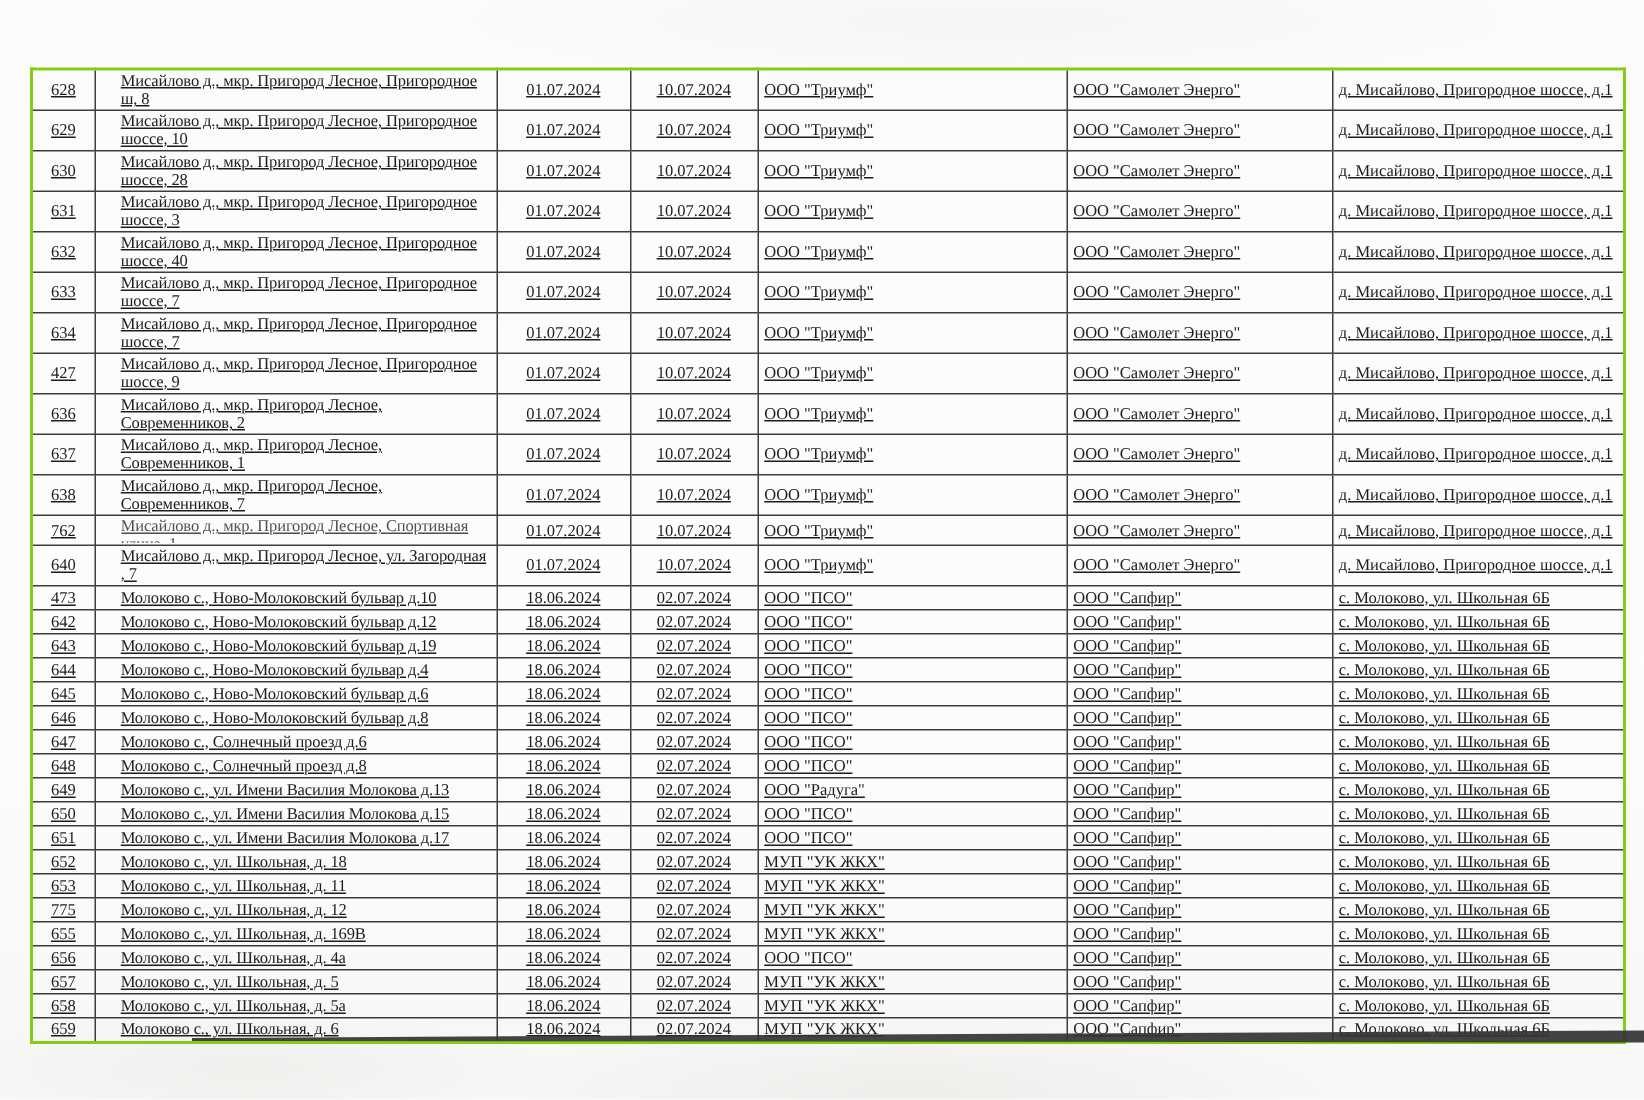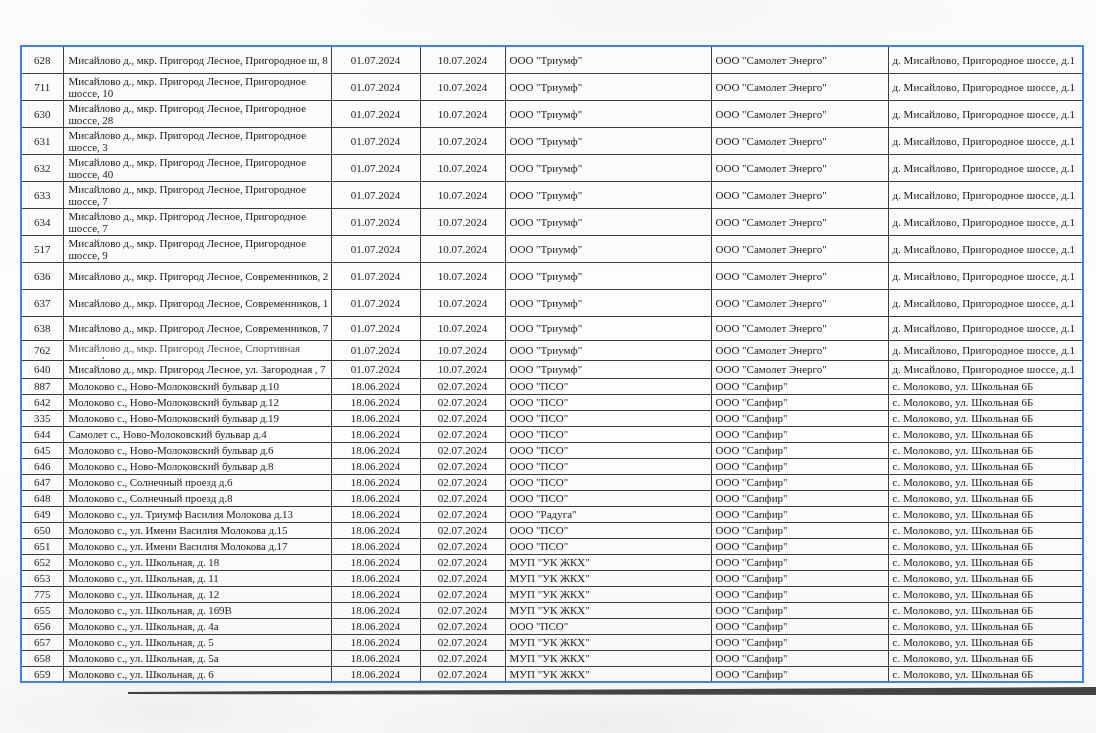--- a/index.html
+++ b/index.html
@@ -17,7 +17,8 @@
   table.schedule{
     position:absolute;left:20px;top:45px;width:1062px;
     border-collapse:collapse;table-layout:fixed;
-    border:2px solid #3b82f6;
+    border:2px solid #84cc16;
+    text-decoration:underline;
   }
   td{
     border:1px solid #3d3d3d;

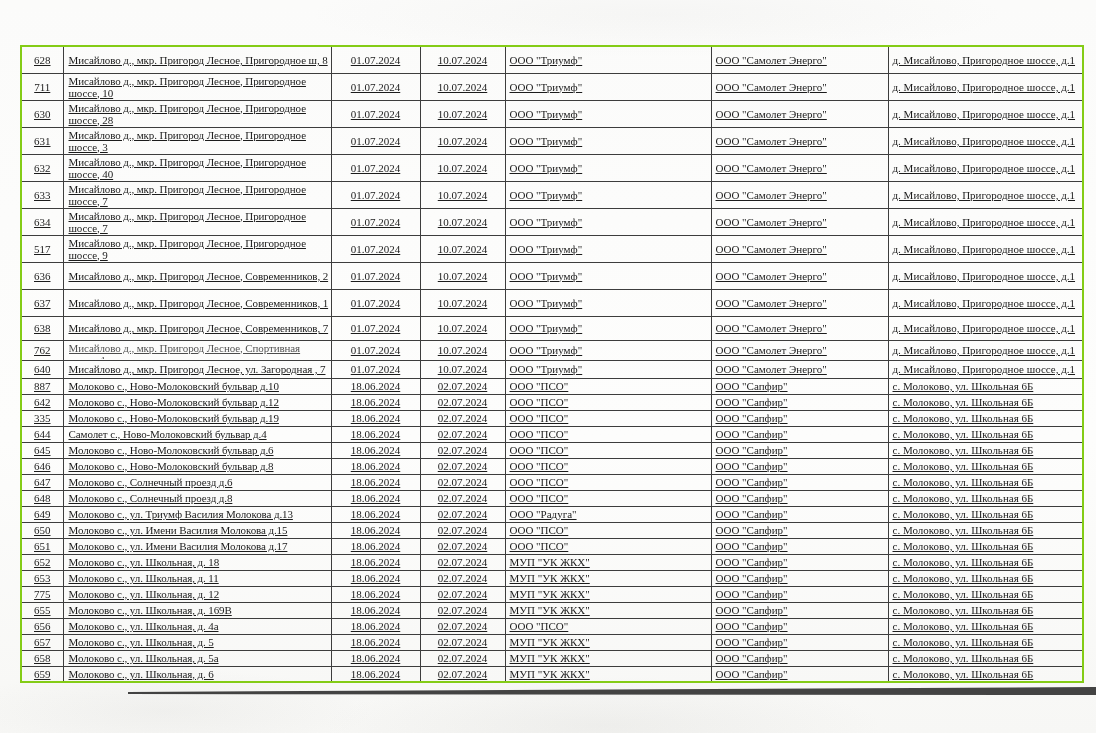--- a/index.html
+++ b/index.html
@@ -43,7 +43,7 @@
   tr.clipped .addr-wrap{
     display:block;max-height:17px;overflow:hidden;opacity:.78;
   }
-  .addr-wrap{display:block;}
+  .addr-wrap{display:block;margin-left:12px;}
   svg.edge{position:absolute;left:0;top:686px;width:1096px;height:14px;display:block;}
 </style>
 </head>

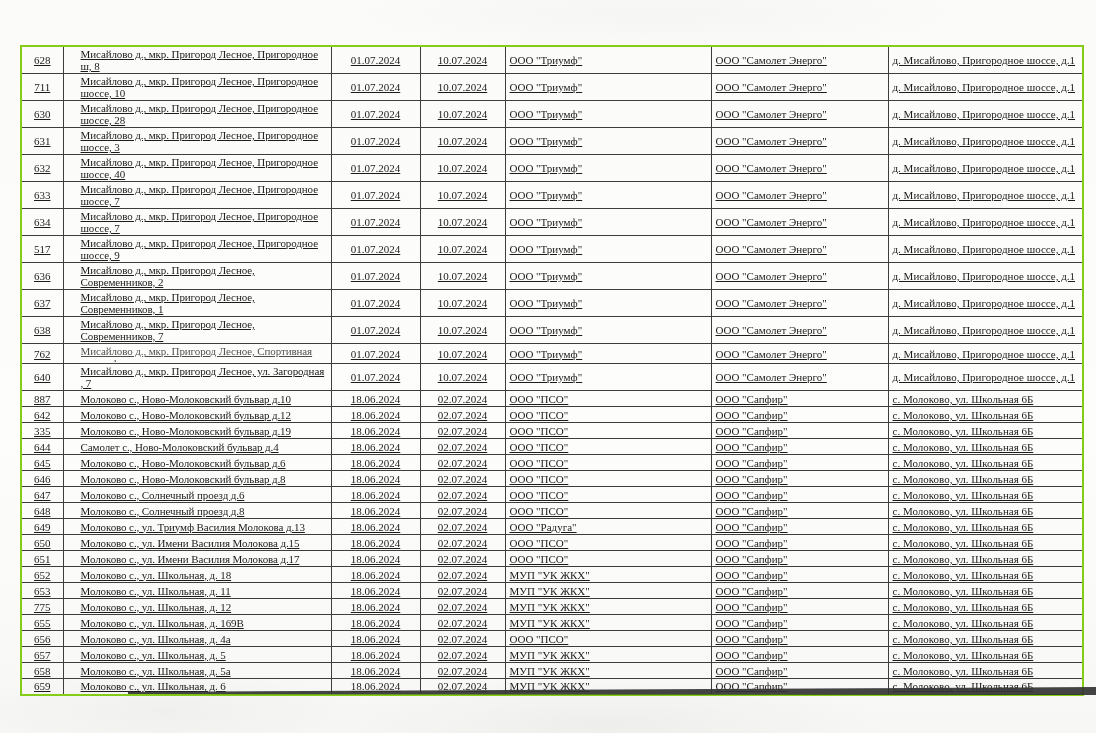--- a/index.html
+++ b/index.html
@@ -74,7 +74,7 @@
     <td class="c-org"><span>д. Мисайлово, Пригородное шоссе, д.1</span></td>
   </tr>
         <tr class="misaylovo">
-    <td class="c-num"><span>711</span></td>
+    <td class="c-num"><span>629</span></td>
     <td class="c-addr">
             <span class="addr-wrap">Мисайлово д., мкр. Пригород Лесное, Пригородное шоссе, 10</span>
           </td>

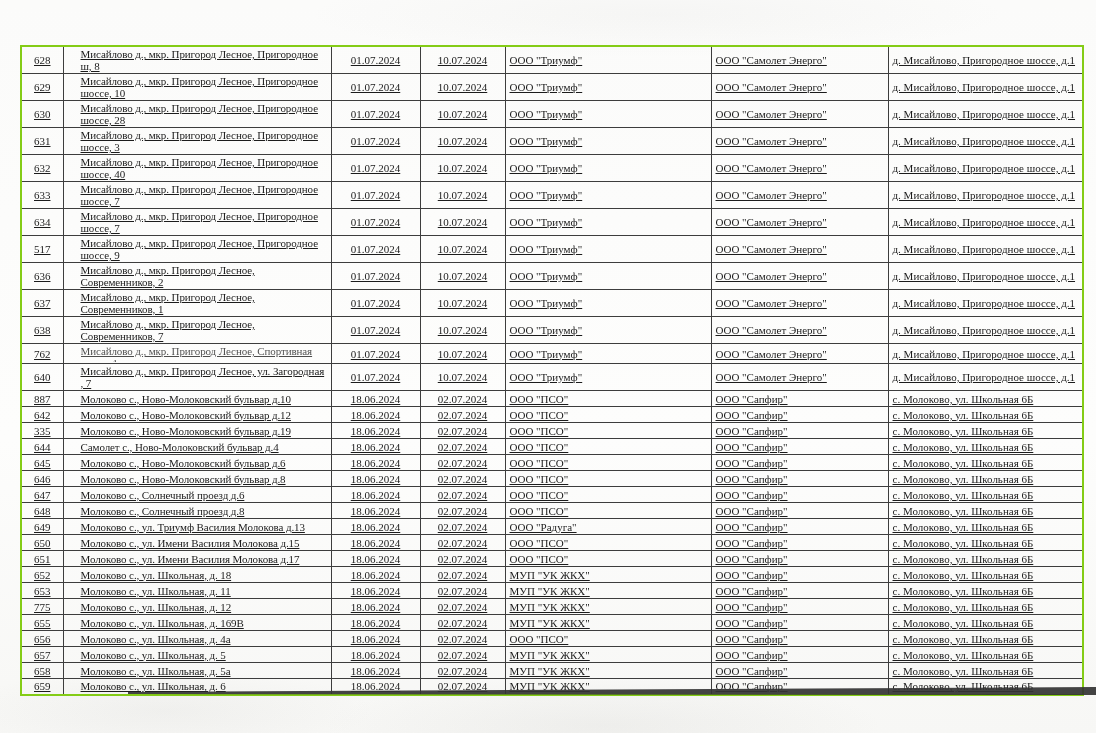--- a/index.html
+++ b/index.html
@@ -140,7 +140,7 @@
     <td class="c-org"><span>д. Мисайлово, Пригородное шоссе, д.1</span></td>
   </tr>
         <tr class="misaylovo">
-    <td class="c-num"><span>517</span></td>
+    <td class="c-num"><span>427</span></td>
     <td class="c-addr">
             <span class="addr-wrap">Мисайлово д., мкр. Пригород Лесное, Пригородное шоссе, 9</span>
           </td>

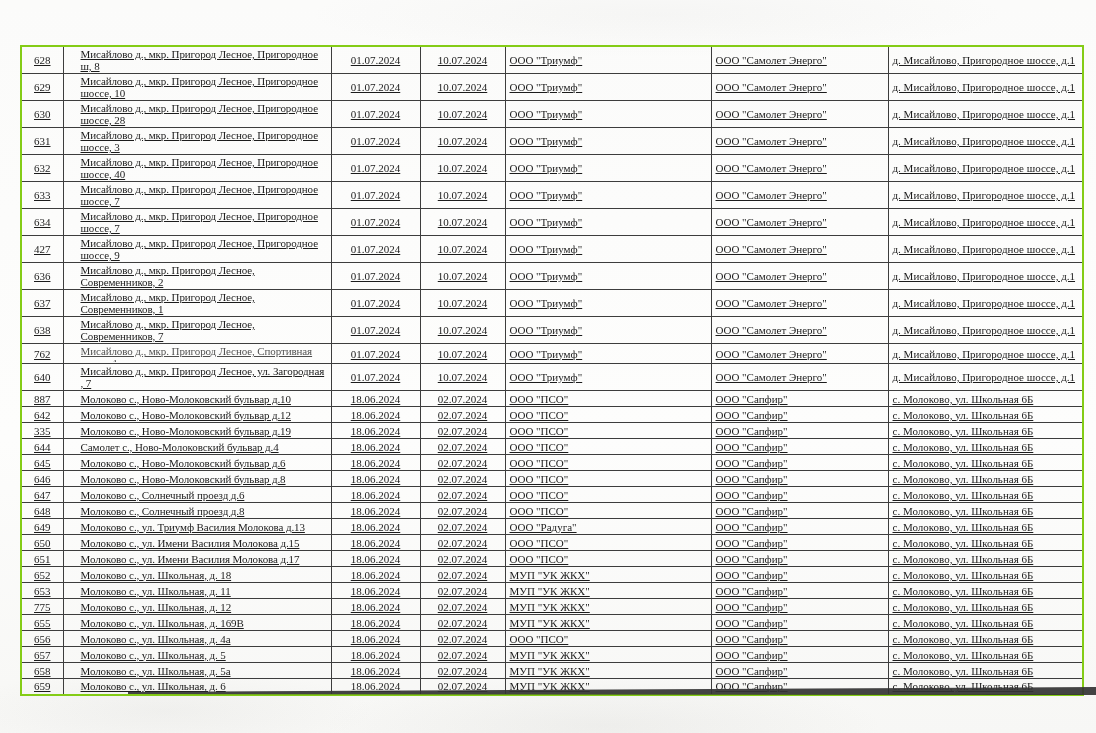--- a/index.html
+++ b/index.html
@@ -206,7 +206,7 @@
     <td class="c-org"><span>д. Мисайлово, Пригородное шоссе, д.1</span></td>
   </tr>
         <tr class="molokovo">
-    <td class="c-num"><span>887</span></td>
+    <td class="c-num"><span>473</span></td>
     <td class="c-addr">
             <span class="addr-wrap">Молоково с., Ново-Молоковский бульвар д.10</span>
           </td>

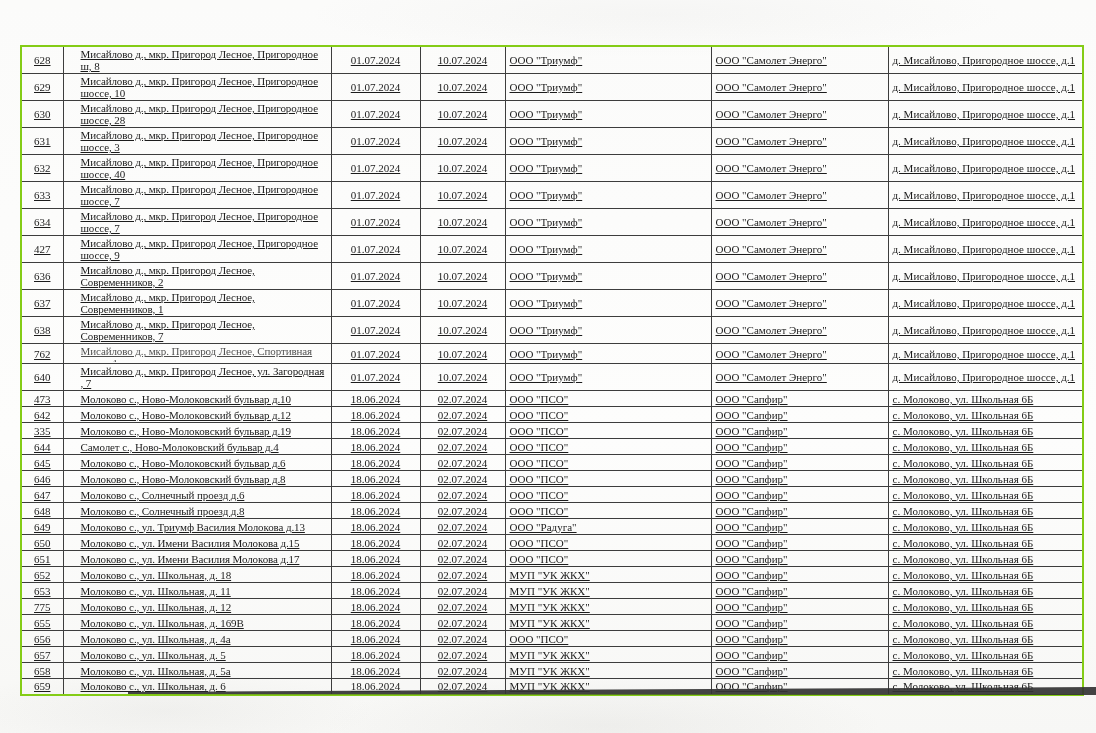--- a/index.html
+++ b/index.html
@@ -228,7 +228,7 @@
     <td class="c-org"><span>с. Молоково, ул. Школьная 6Б</span></td>
   </tr>
         <tr class="molokovo">
-    <td class="c-num"><span>335</span></td>
+    <td class="c-num"><span>643</span></td>
     <td class="c-addr">
             <span class="addr-wrap">Молоково с., Ново-Молоковский бульвар д.19</span>
           </td>

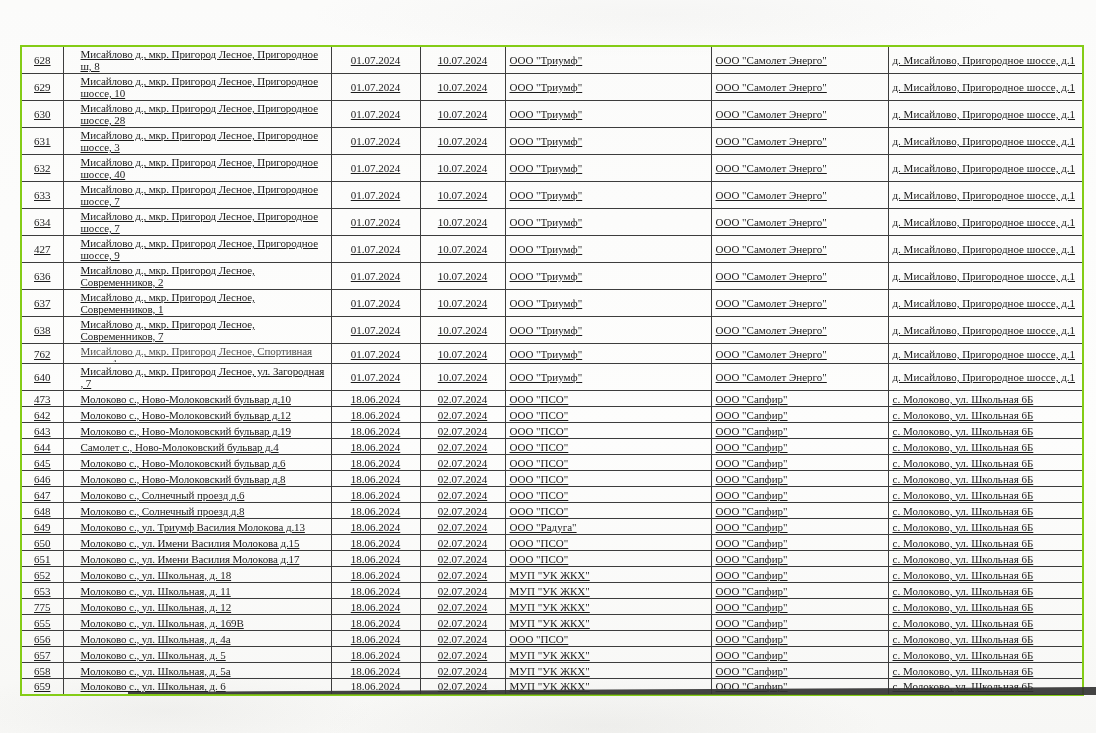--- a/index.html
+++ b/index.html
@@ -241,7 +241,7 @@
         <tr class="molokovo">
     <td class="c-num"><span>644</span></td>
     <td class="c-addr">
-            <span class="addr-wrap">Самолет с., Ново-Молоковский бульвар д.4</span>
+            <span class="addr-wrap">Молоково с., Ново-Молоковский бульвар д.4</span>
           </td>
     <td class="c-date"><span>18.06.2024</span></td>
     <td class="c-date"><span>02.07.2024</span></td>

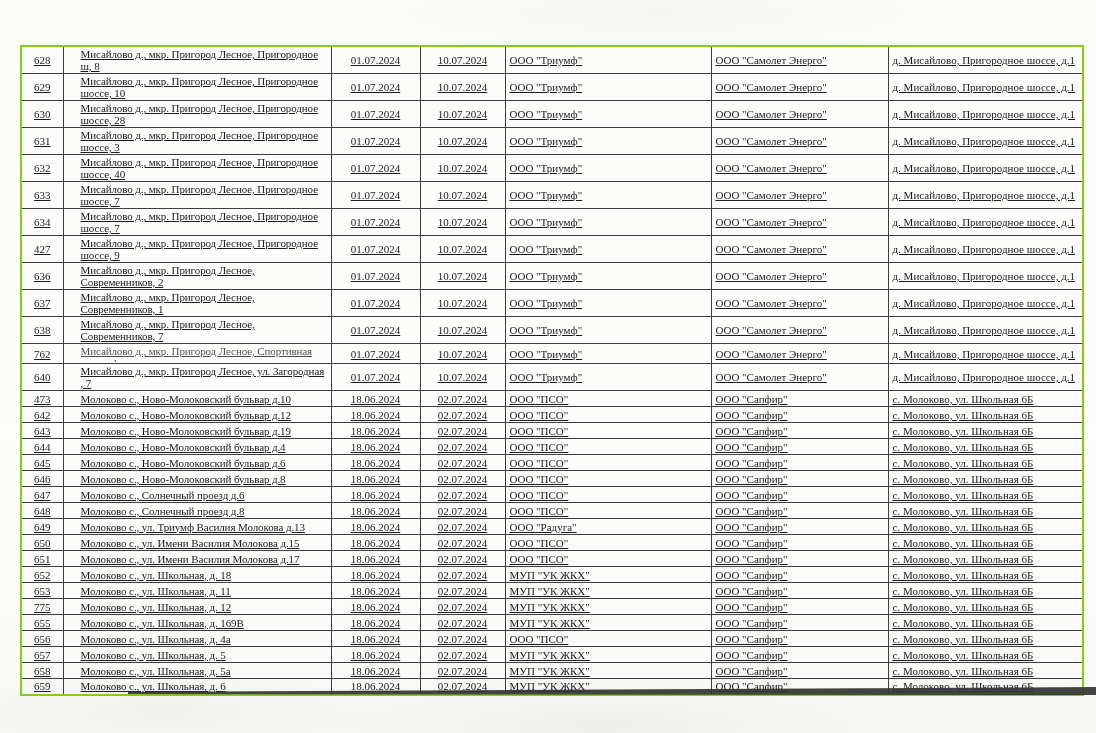--- a/index.html
+++ b/index.html
@@ -296,7 +296,7 @@
         <tr class="molokovo">
     <td class="c-num"><span>649</span></td>
     <td class="c-addr">
-            <span class="addr-wrap">Молоково с., ул. Триумф Василия Молокова д.13</span>
+            <span class="addr-wrap">Молоково с., ул. Имени Василия Молокова д.13</span>
           </td>
     <td class="c-date"><span>18.06.2024</span></td>
     <td class="c-date"><span>02.07.2024</span></td>

